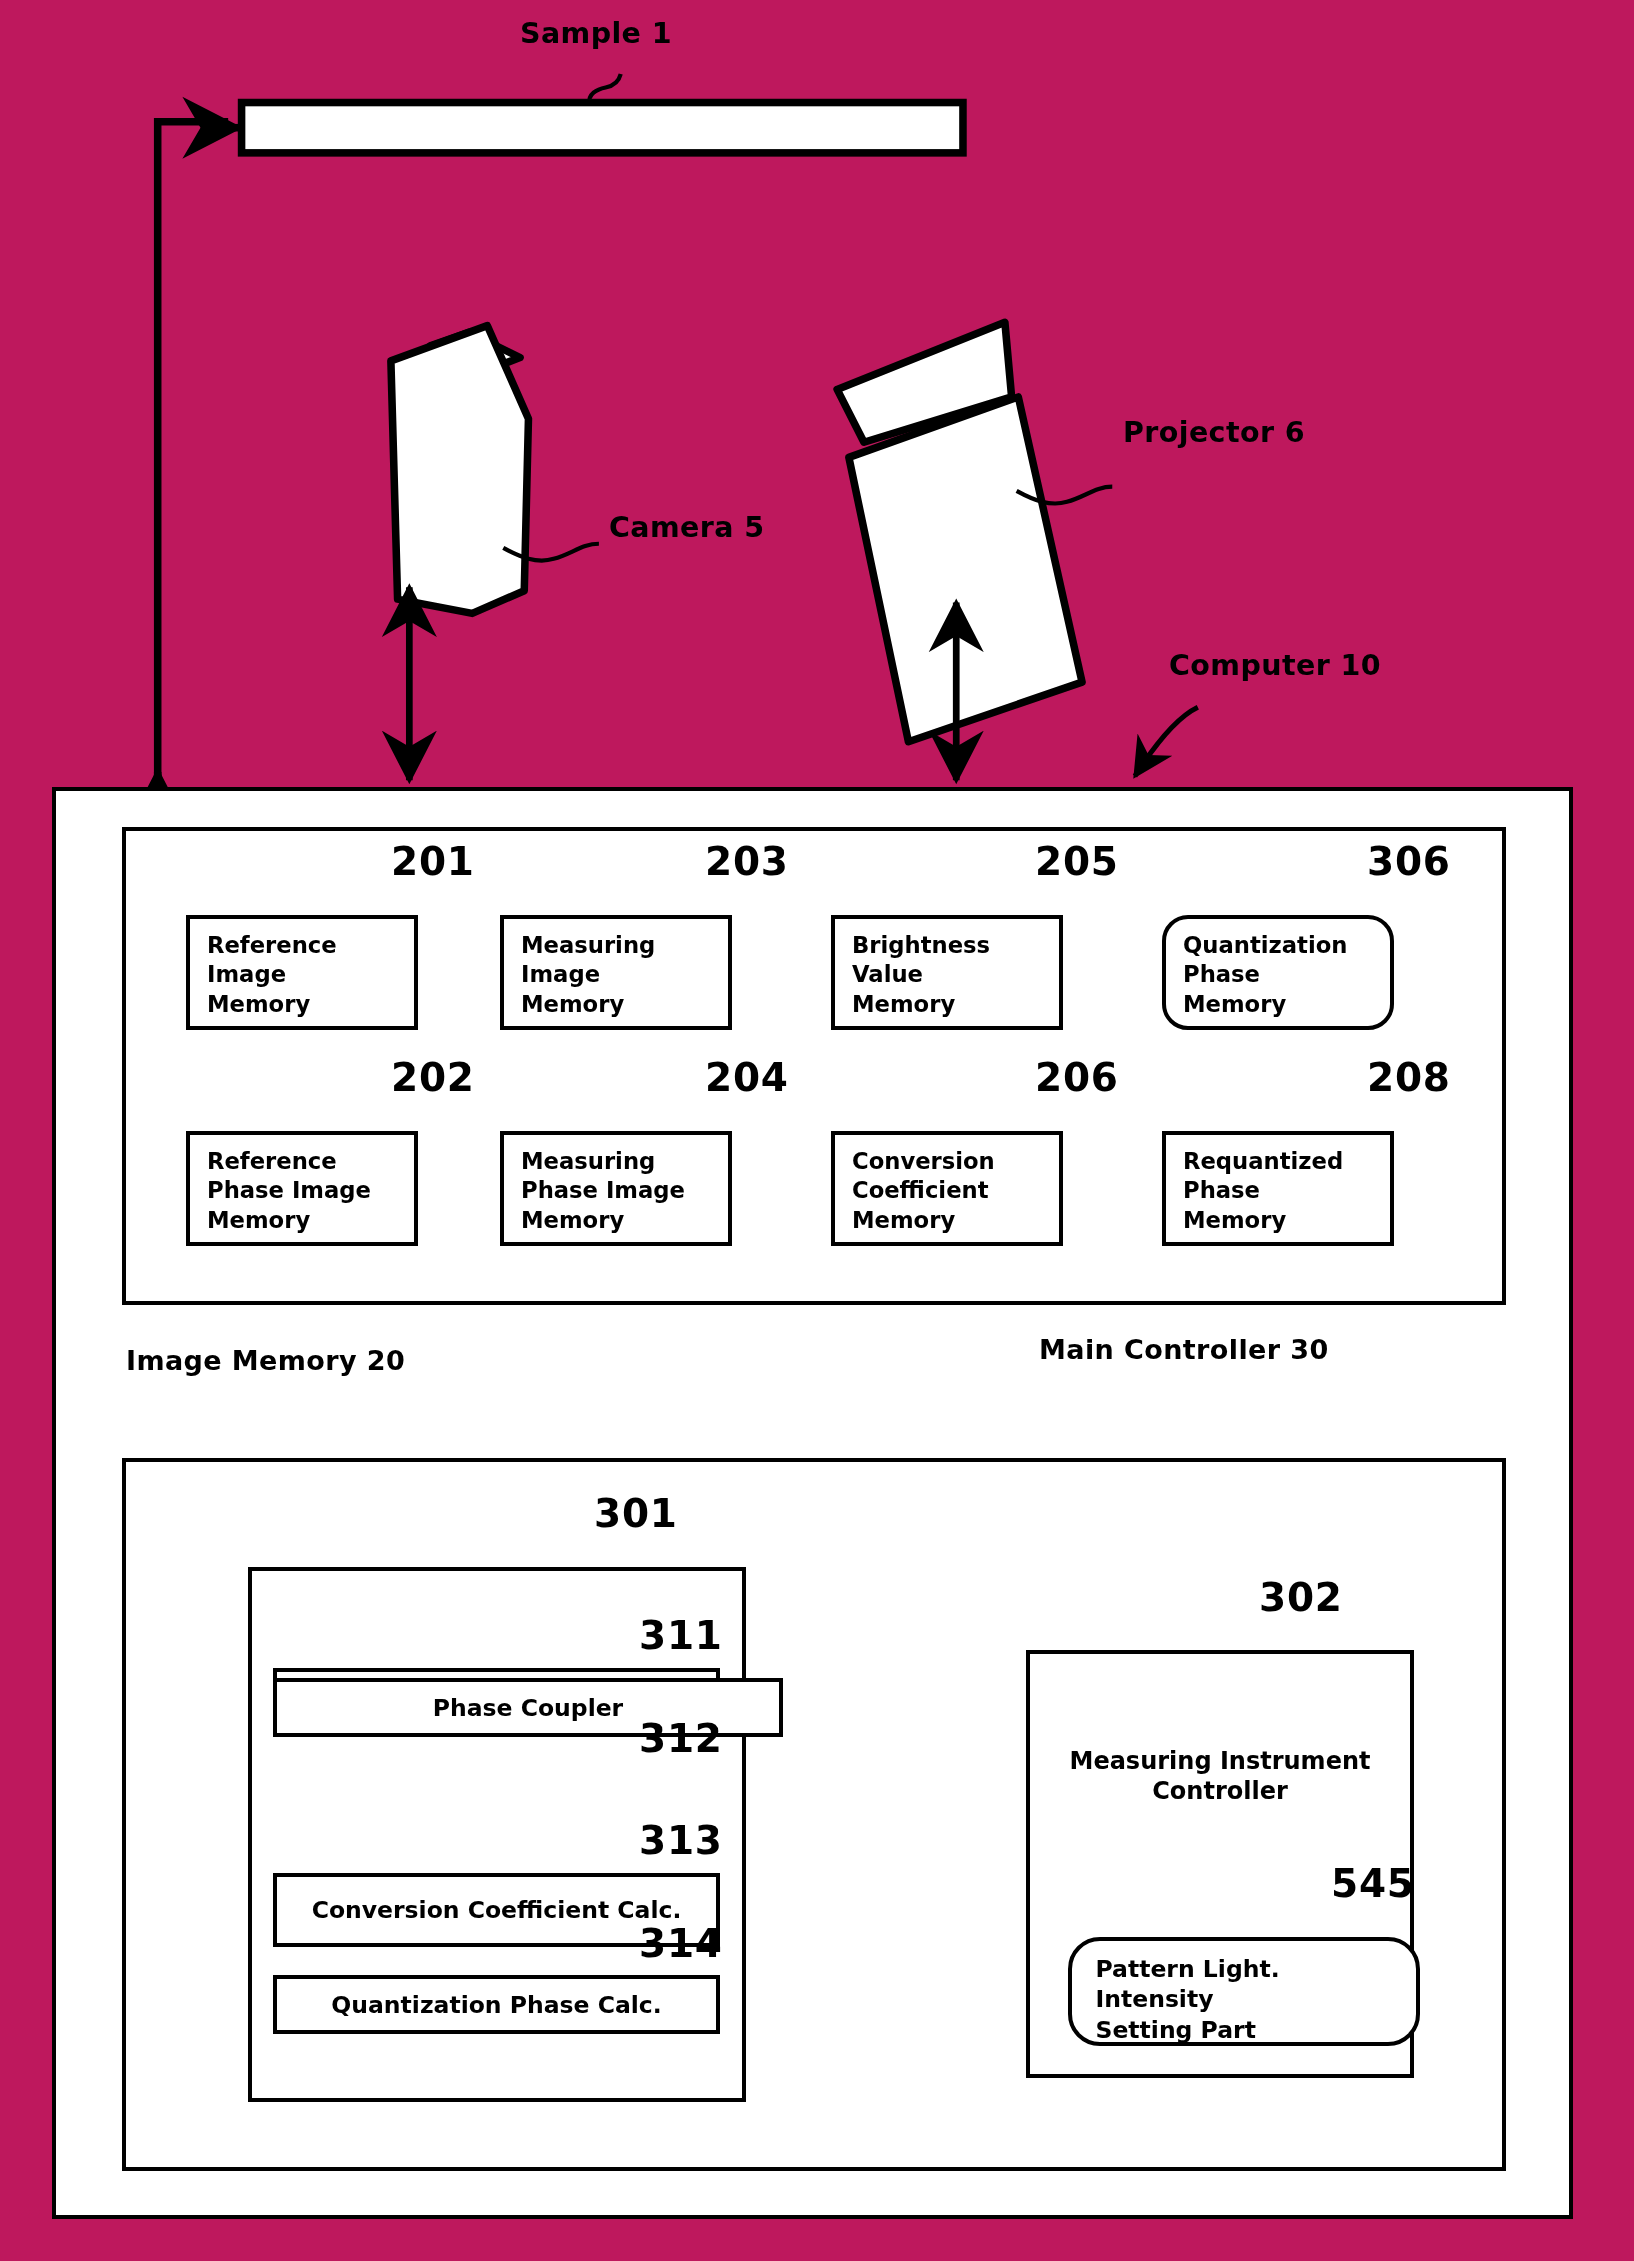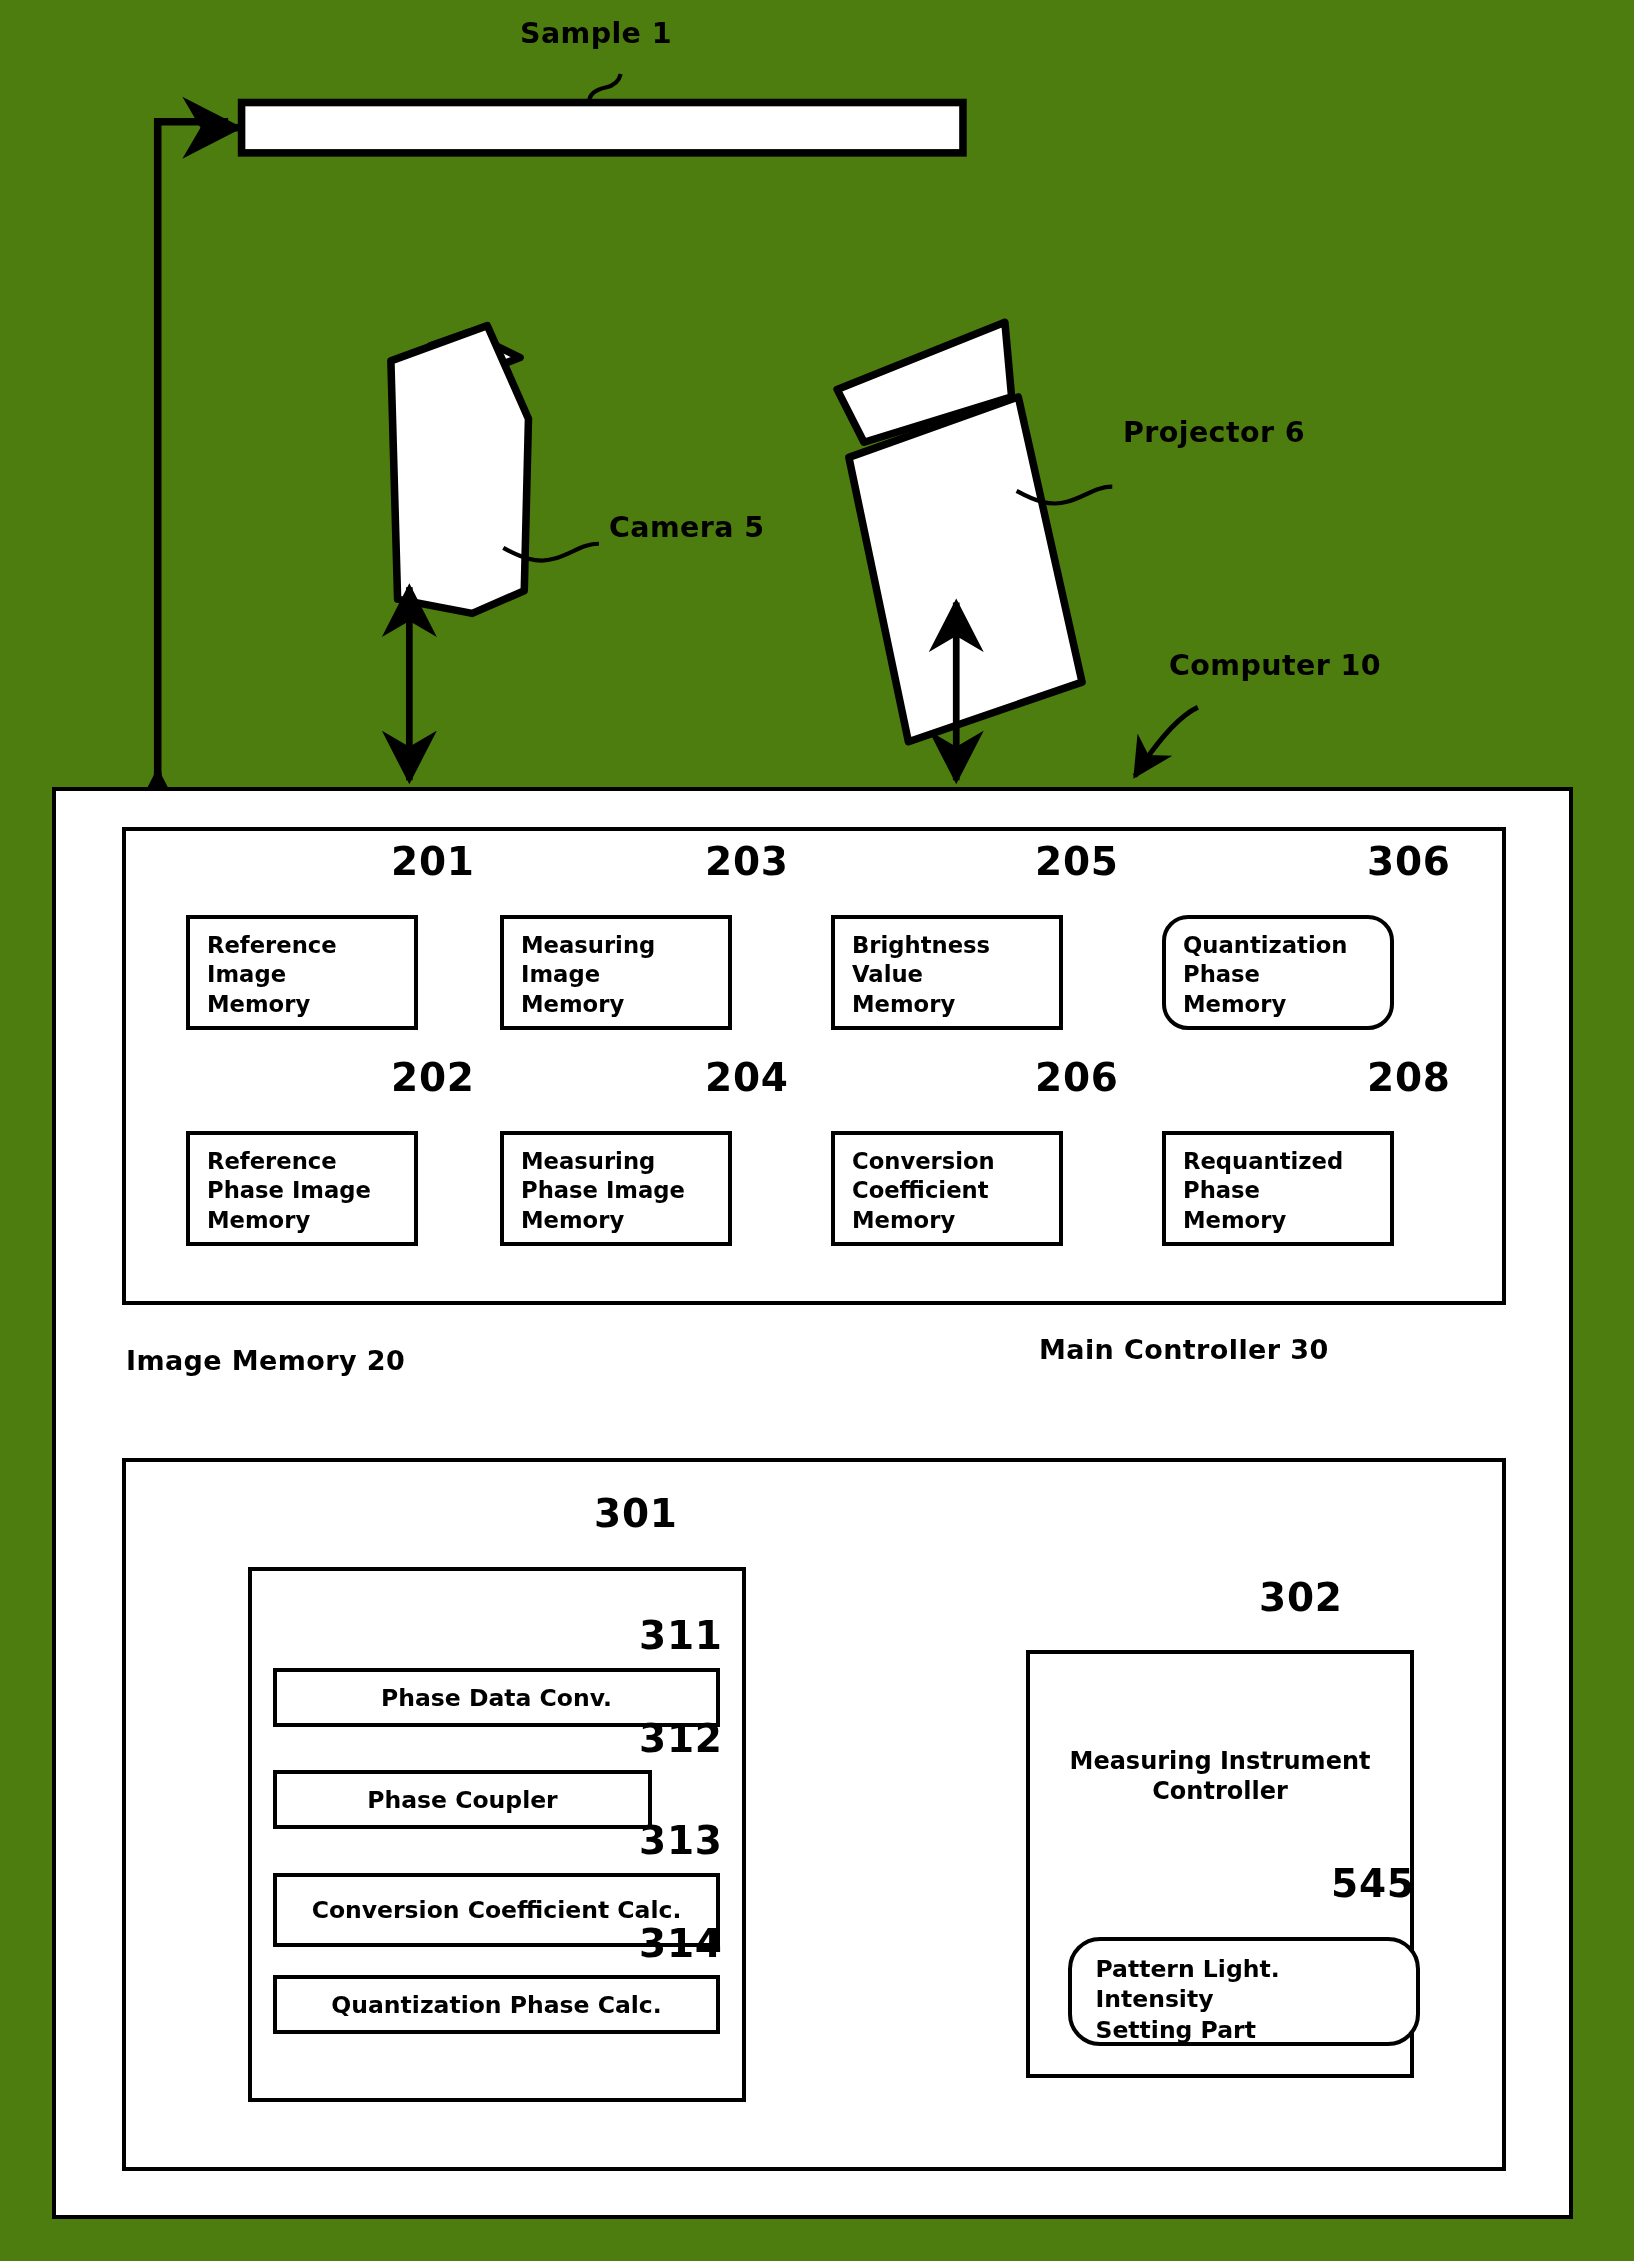--- a/index.html
+++ b/index.html
@@ -12,7 +12,7 @@
     position: relative;
     width: 1634px;
     height: 2261px;
-    background: #4d7c0f;
+    background: #be185d;
     font-family: "DejaVu Sans", sans-serif;
     color: #000000;
     overflow: hidden;

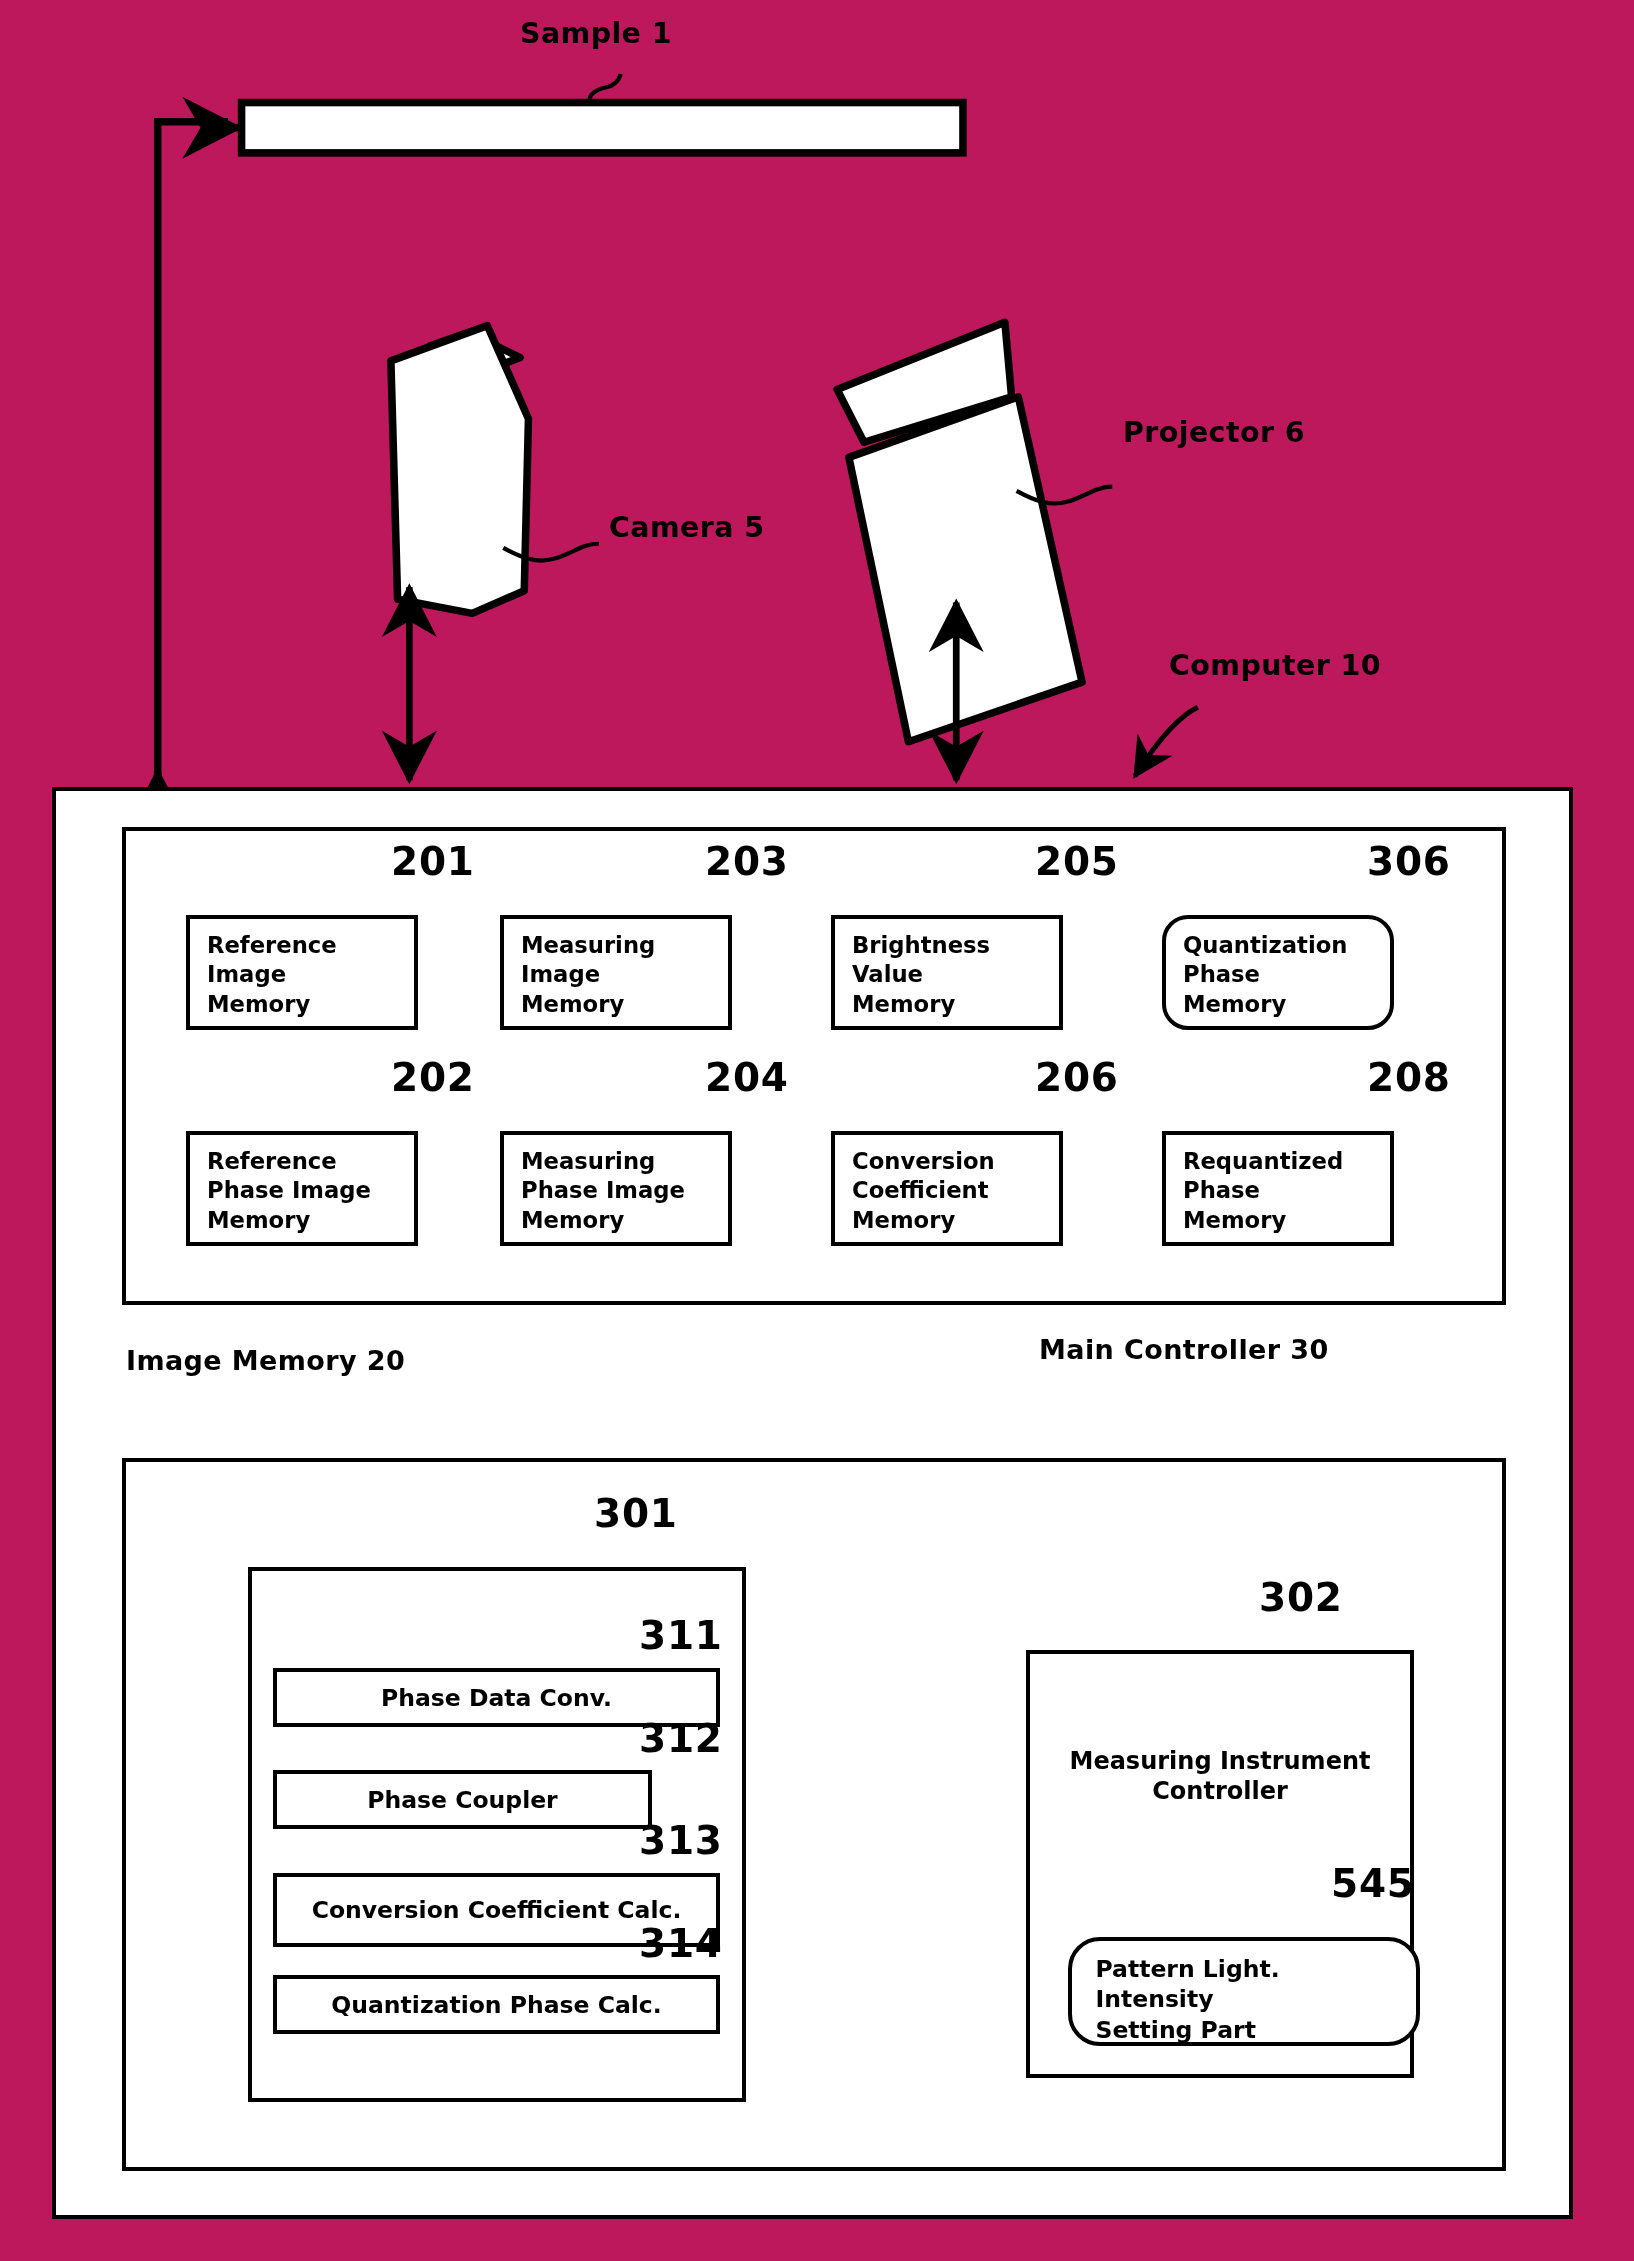--- a/index.html
+++ b/index.html
@@ -267,7 +267,7 @@
   </div>
   <div class="lbl lbl-num" style="left:639px; top:1613px;">311</div>
 
-  <div class="procrow" style="left:273px; top:1770px; width:379px; height:59px;">
+  <div class="procrow" style="left:273px; top:1678px; width:510px; height:59px;">
     <span>Phase Coupler</span>
   </div>
   <div class="lbl lbl-num" style="left:639px; top:1716px;">312</div>

